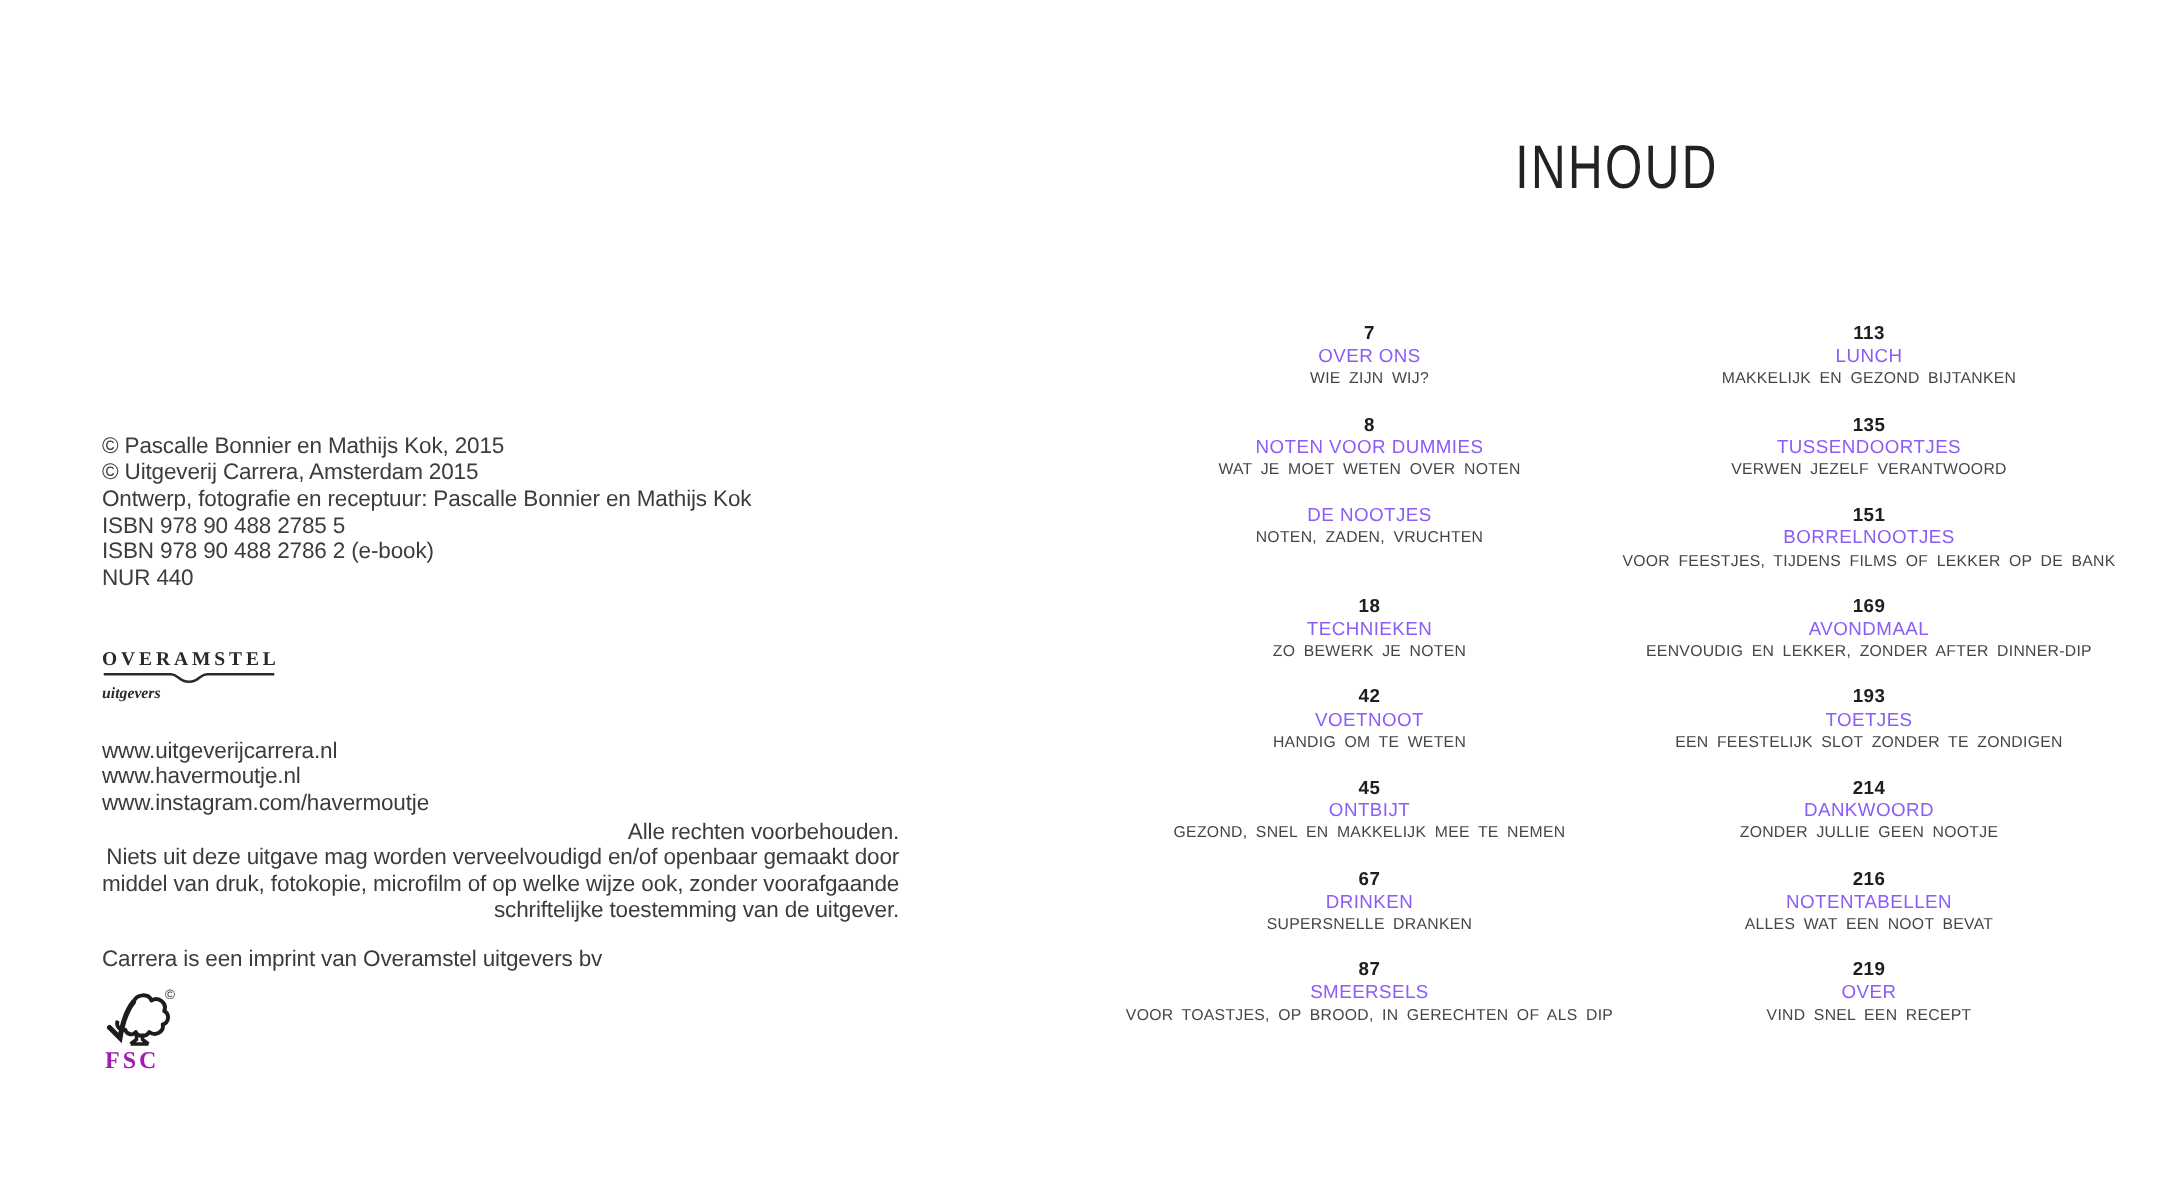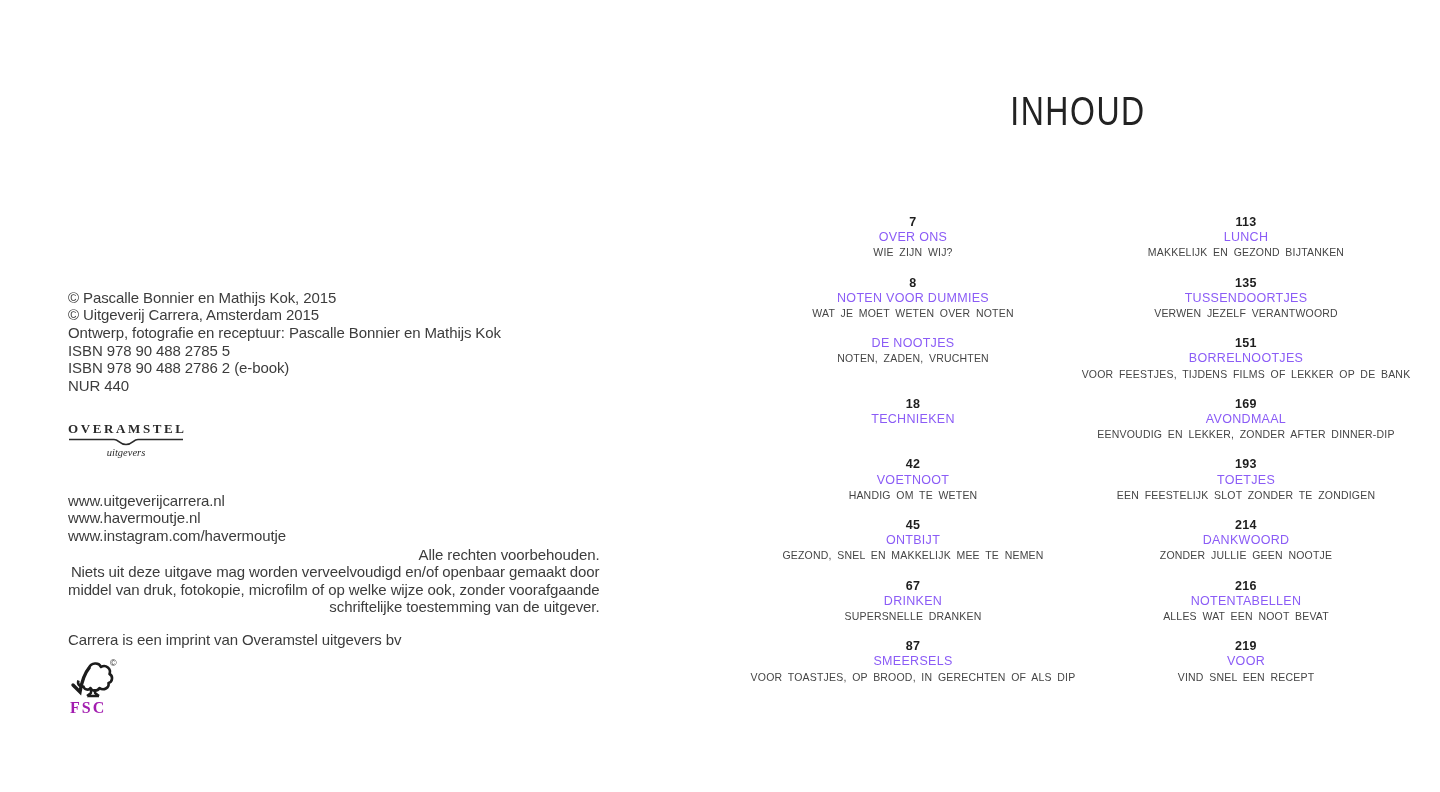--- a/index.html
+++ b/index.html
@@ -15,7 +15,7 @@
   .blk-rights{top:546px;text-align:right;}
   .blk-imprint{top:631px;}
   
-  .pub-logo{position:absolute;left:68px;top:421px;width:116px;text-align:center;color:#2e2e2e;}
+  .pub-logo{position:absolute;left:68px;top:431px;width:116px;color:#2e2e2e;}
   .pub-logo .wordmark{
     font-family:"Liberation Serif",serif;font-weight:bold;font-size:13px;
     letter-spacing:2.6px;margin-right:-2.6px;white-space:nowrap;color:#2a2a2a;

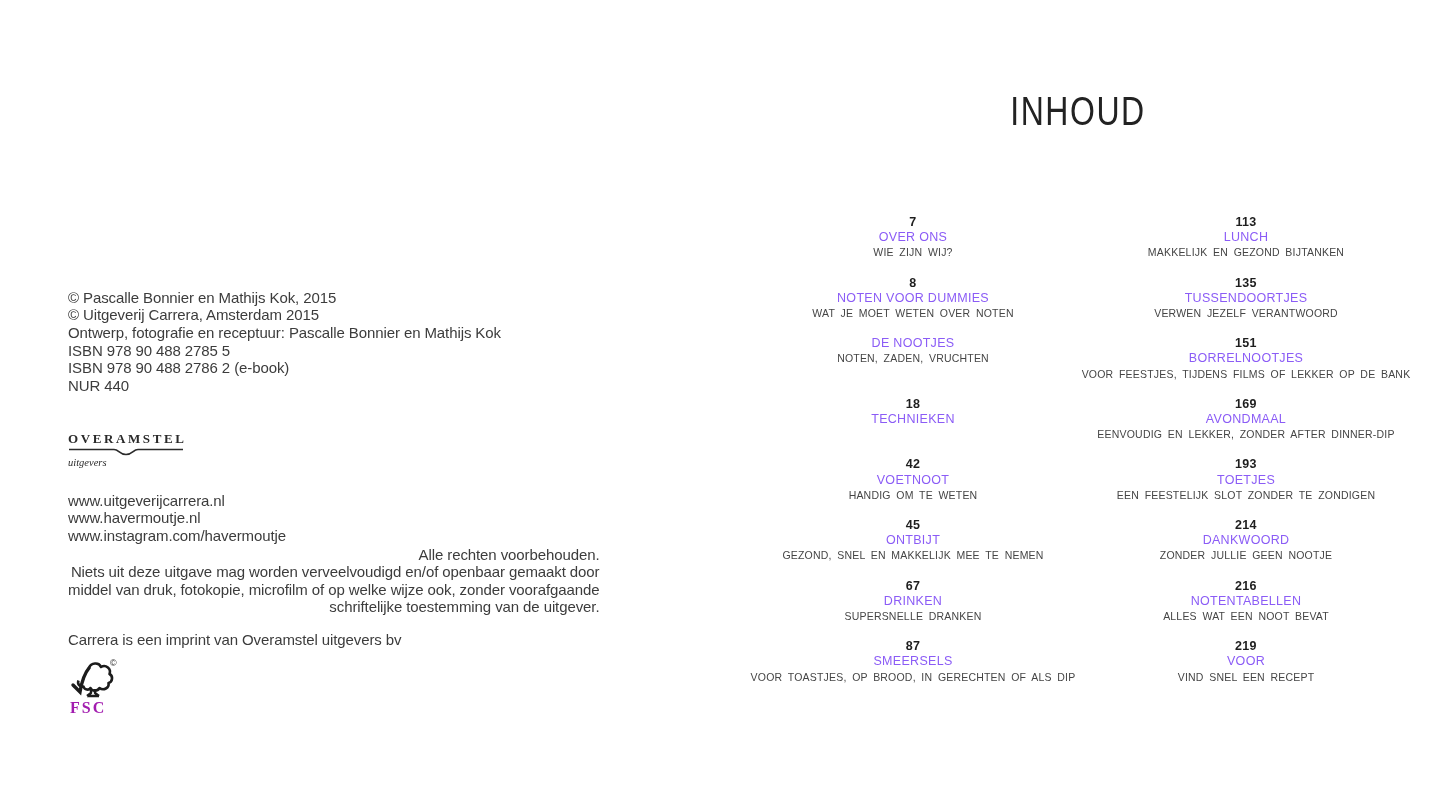--- a/index.html
+++ b/index.html
@@ -128,6 +128,7 @@
         <div class="toc-entry">
           <div class="toc-page">18</div>
           <div class="toc-heading">TECHNIEKEN</div>
+          <div class="toc-sub">ZO BEWERK JE NOTEN</div>
         </div>
         <div class="toc-entry">
           <div class="toc-page">42</div>

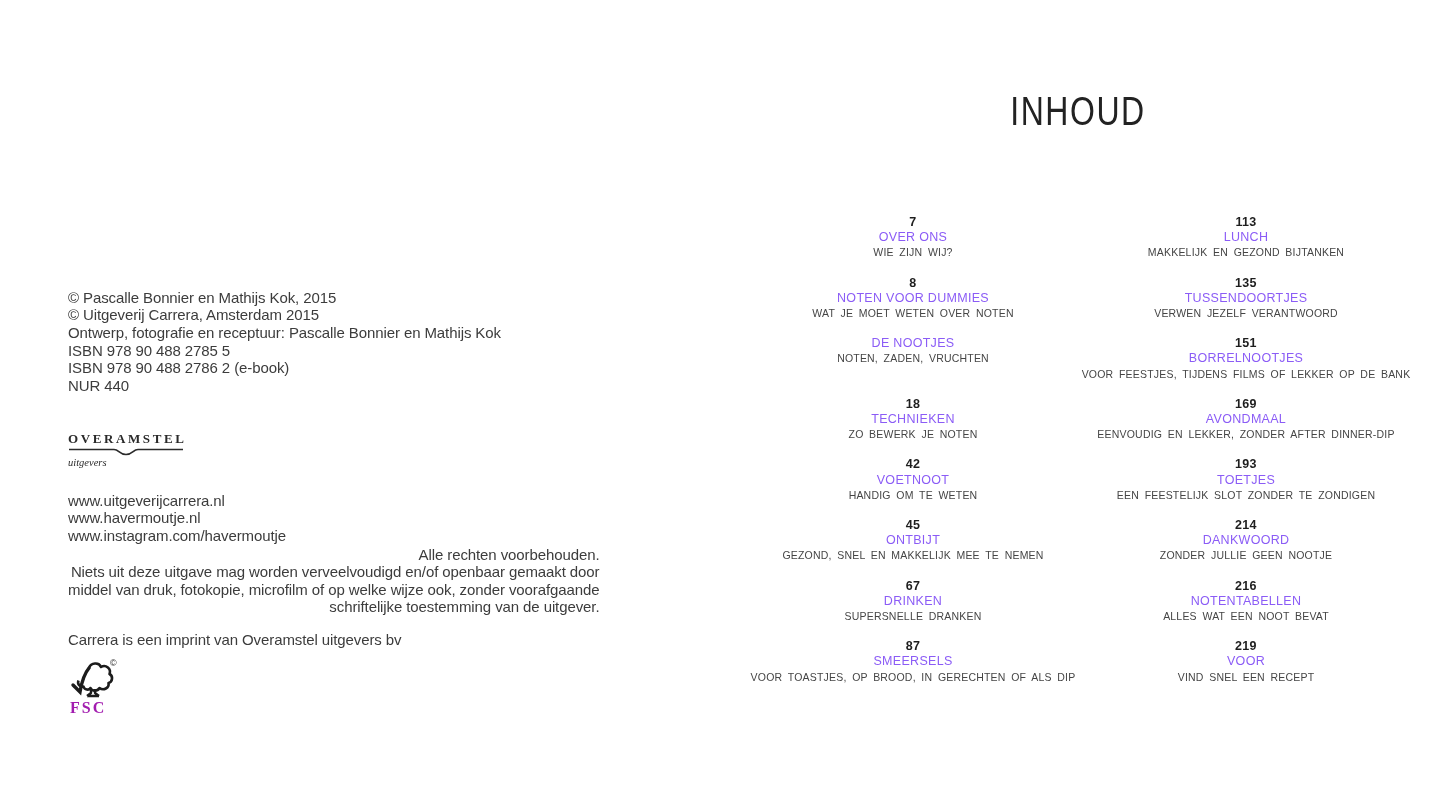--- a/index.html
+++ b/index.html
@@ -22,7 +22,7 @@
   }
   .pub-logo svg{display:block;margin:1px auto 0 auto;}
   .pub-logo .sub{
-    font-family:"Liberation Serif",serif;font-style:italic;font-weight:normal;
+    font-family:"Liberation Serif",serif;font-style:italic;font-weight:bold;
     font-size:10.5px;margin-top:0px;color:#2a2a2a;
   }
   

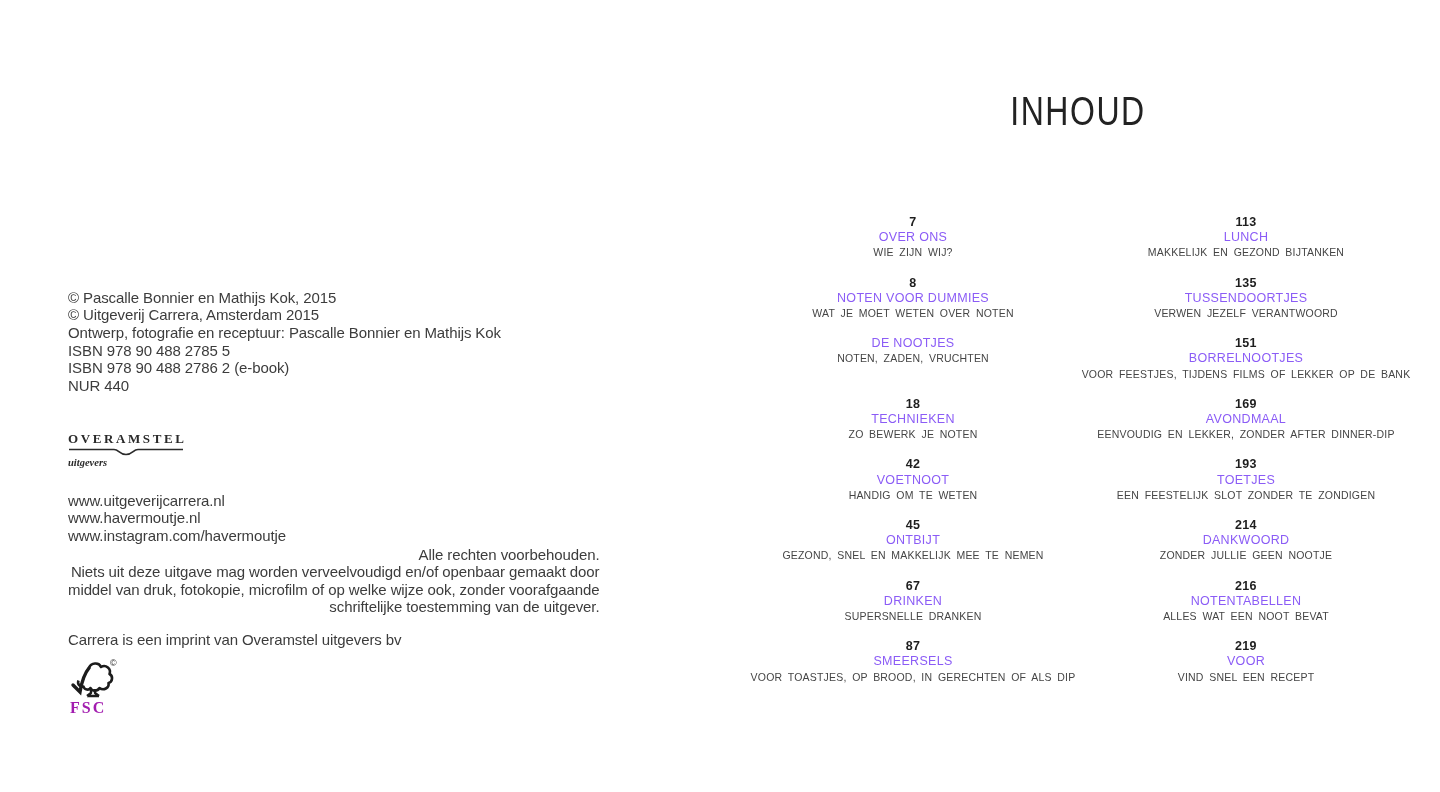--- a/index.html
+++ b/index.html
@@ -190,7 +190,7 @@
         </div>
         <div class="toc-entry">
           <div class="toc-page">219</div>
-          <div class="toc-heading">VOOR</div>
+          <div class="toc-heading">OVER</div>
           <div class="toc-sub">VIND SNEL EEN RECEPT</div>
         </div>
       </div>

